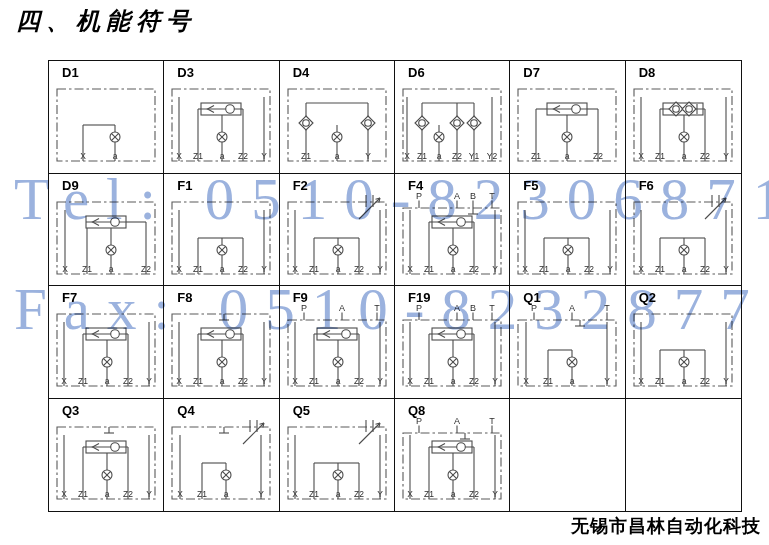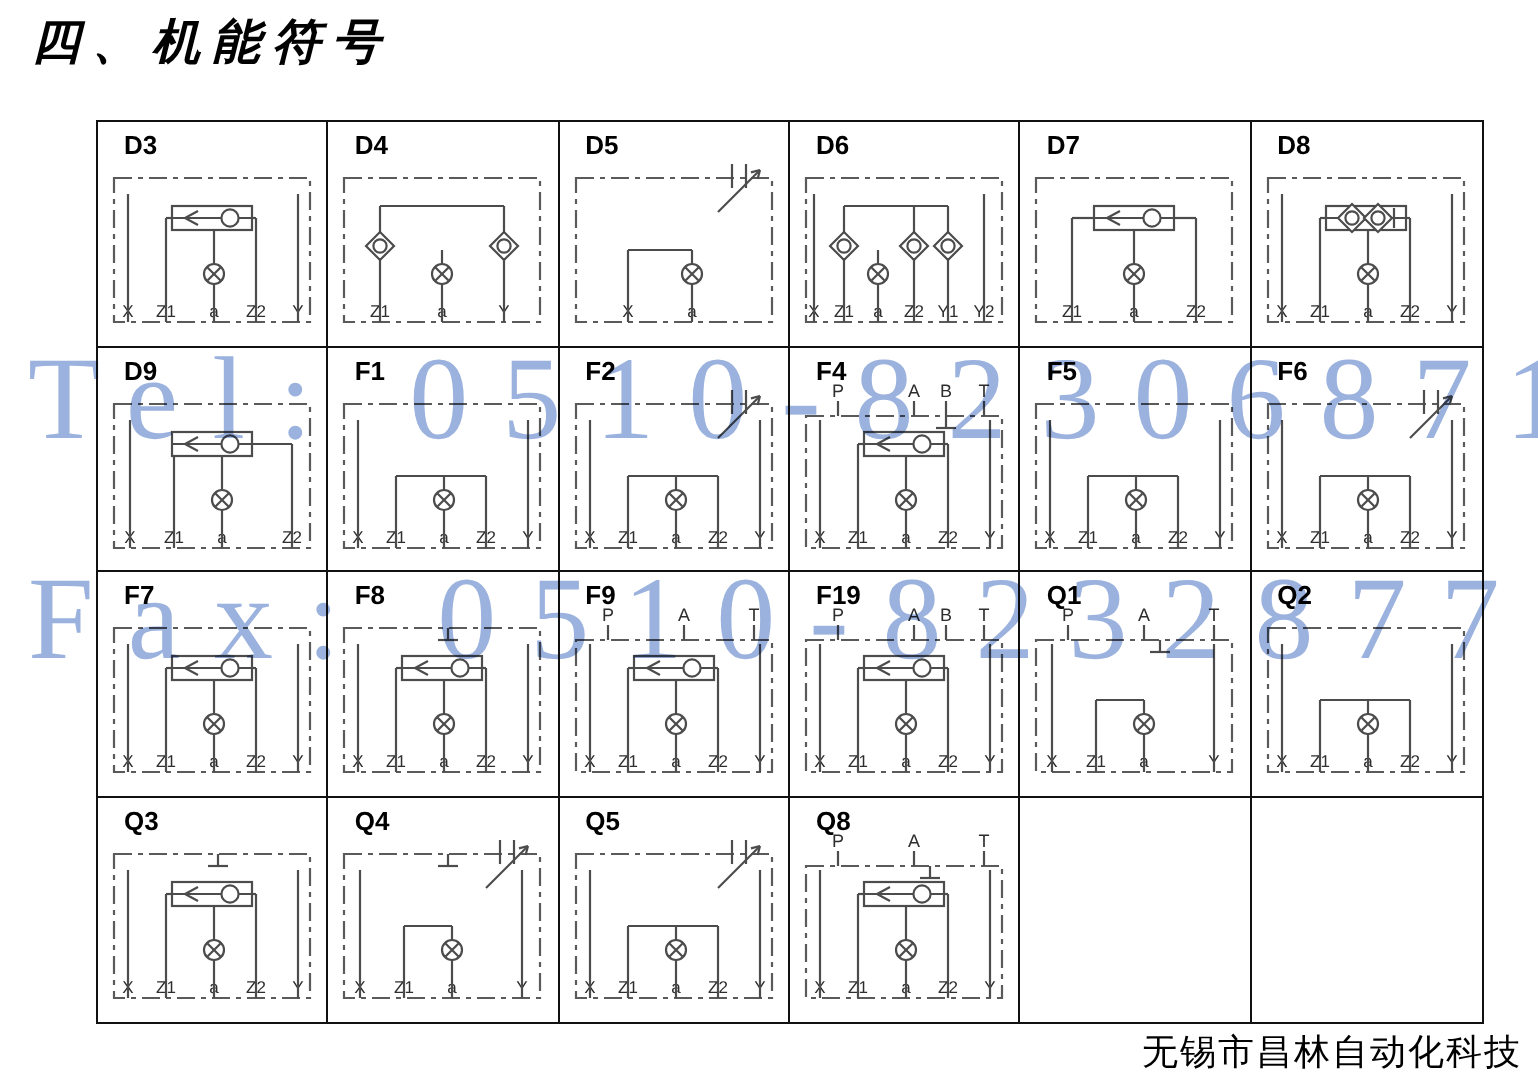--- a/index.html
+++ b/index.html
@@ -39,6 +39,23 @@
 
 <div class="symbols-table" id="symbols-table">
     <div class="cell">
+      <div class="cell-id">D1</div>
+      <svg class="diagram" viewBox="0 0 115 94">
+        <rect class="chain" x="8" y="12" width="98" height="72"></rect>
+        <text x="34" y="81.5">X</text>
+        <line x1="34" y1="84" x2="34" y2="48"></line>
+        <line x1="34" y1="48" x2="66" y2="48"></line>
+        <text x="66" y="81.5">a</text>
+        <line x1="66" y1="84" x2="66" y2="65"></line>
+        <line x1="66" y1="55" x2="66" y2="48"></line>
+        <g>
+          <circle cx="66" cy="60" r="5"></circle>
+          <line x1="62.6" y1="56.6" x2="69.4" y2="63.4"></line>
+          <line x1="62.6" y1="63.4" x2="69.4" y2="56.6"></line>
+        </g>
+      </svg>
+    </div>
+    <div class="cell">
       <div class="cell-id">D3</div>
       <svg class="diagram" viewBox="0 0 115 94">
         <rect class="chain" x="8" y="12" width="98" height="72"></rect>

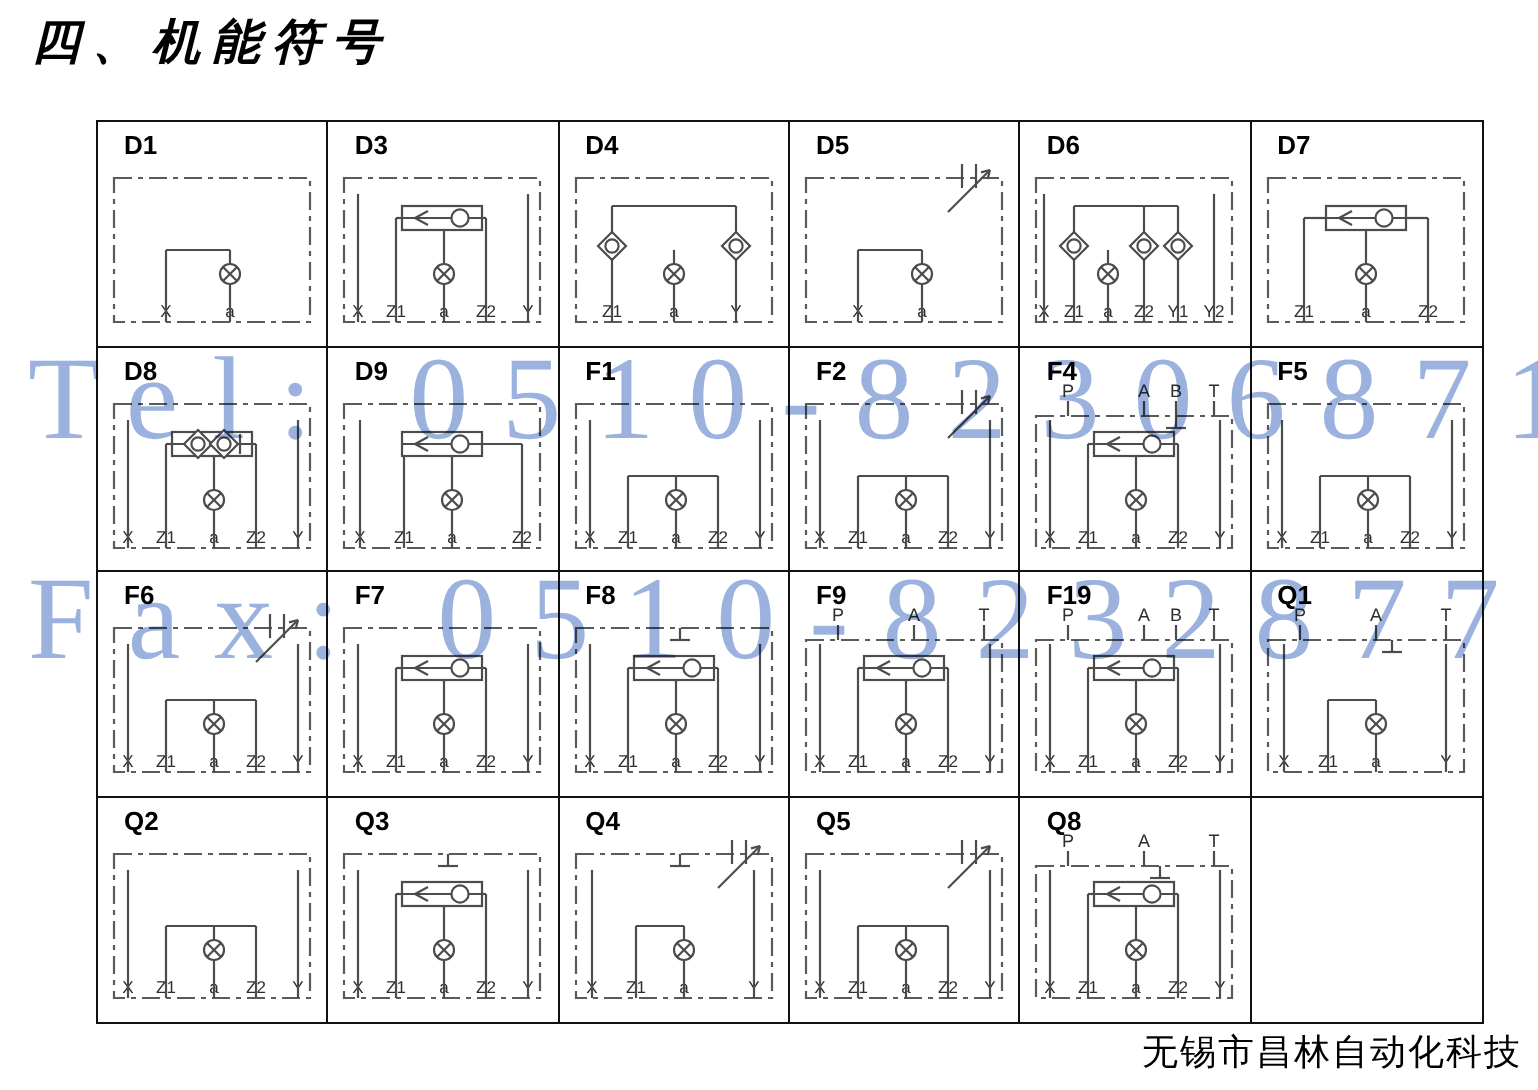--- a/index.html
+++ b/index.html
@@ -113,29 +113,6 @@
       </svg>
     </div>
     <div class="cell">
-      <div class="cell-id">D5</div>
-      <svg class="diagram" viewBox="0 0 115 94">
-        <rect class="chain" x="8" y="12" width="98" height="72"></rect>
-        <text x="34" y="81.5">X</text>
-        <line x1="34" y1="84" x2="34" y2="48"></line>
-        <line x1="34" y1="48" x2="66" y2="48"></line>
-        <text x="66" y="81.5">a</text>
-        <line x1="66" y1="84" x2="66" y2="65"></line>
-        <line x1="66" y1="55" x2="66" y2="48"></line>
-        <g>
-          <circle cx="66" cy="60" r="5"></circle>
-          <line x1="62.6" y1="56.6" x2="69.4" y2="63.4"></line>
-          <line x1="62.6" y1="63.4" x2="69.4" y2="56.6"></line>
-        </g>
-        <g>
-          <line x1="86" y1="5" x2="86" y2="17"></line>
-          <line x1="93" y1="5" x2="93" y2="17"></line>
-          <line x1="79" y1="29" x2="100" y2="8"></line>
-          <path d="M 100 8 L 95.5 9.2 M 100 8 L 98.8 12.5"></path>
-        </g>
-      </svg>
-    </div>
-    <div class="cell">
       <div class="cell-id">D6</div>
       <svg class="diagram" viewBox="0 0 115 94">
         <rect class="chain" x="8" y="12" width="98" height="72"></rect>

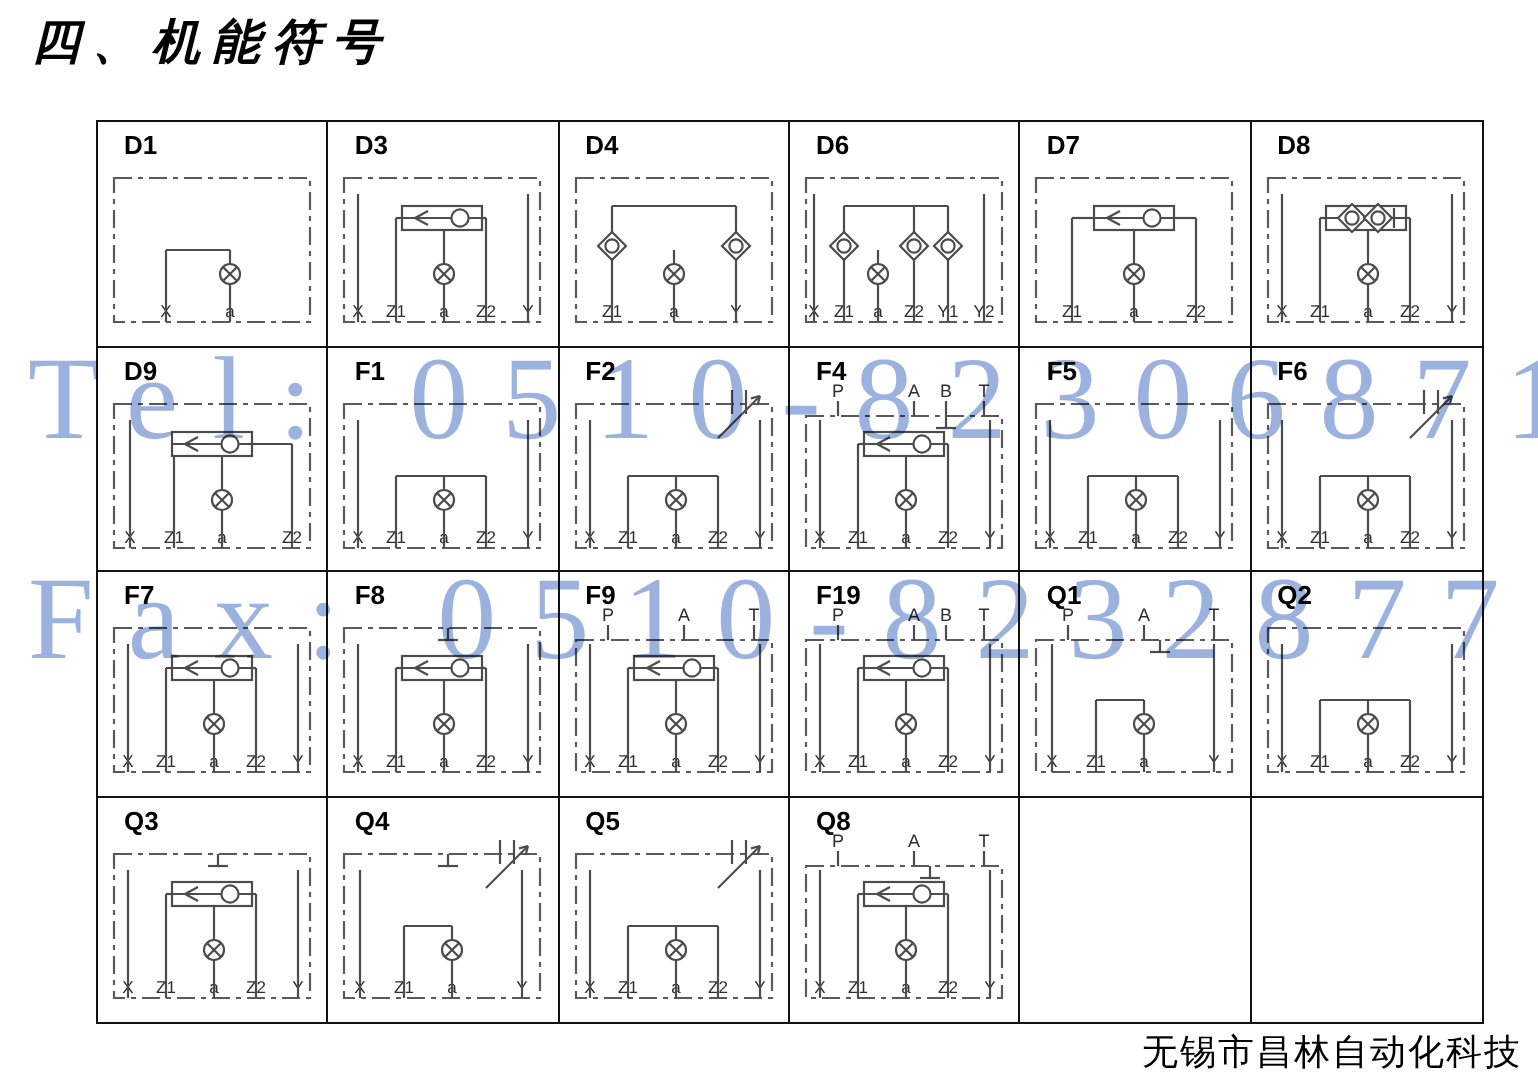--- a/index.html
+++ b/index.html
@@ -29,7 +29,7 @@
        z-index:5;pointer-events:none;mix-blend-mode:multiply;opacity:.85;text-align:center;}
   .wm1{top:170px;}
   .wm2{top:280px;}
-  .company{position:absolute;right:8px;top:514px;font-size:18px;font-weight:normal;
+  .company{position:absolute;right:8px;top:514px;font-size:18px;font-weight:bold;
        color:#000;letter-spacing:1px;z-index:2;}
 </style>
 </head>

